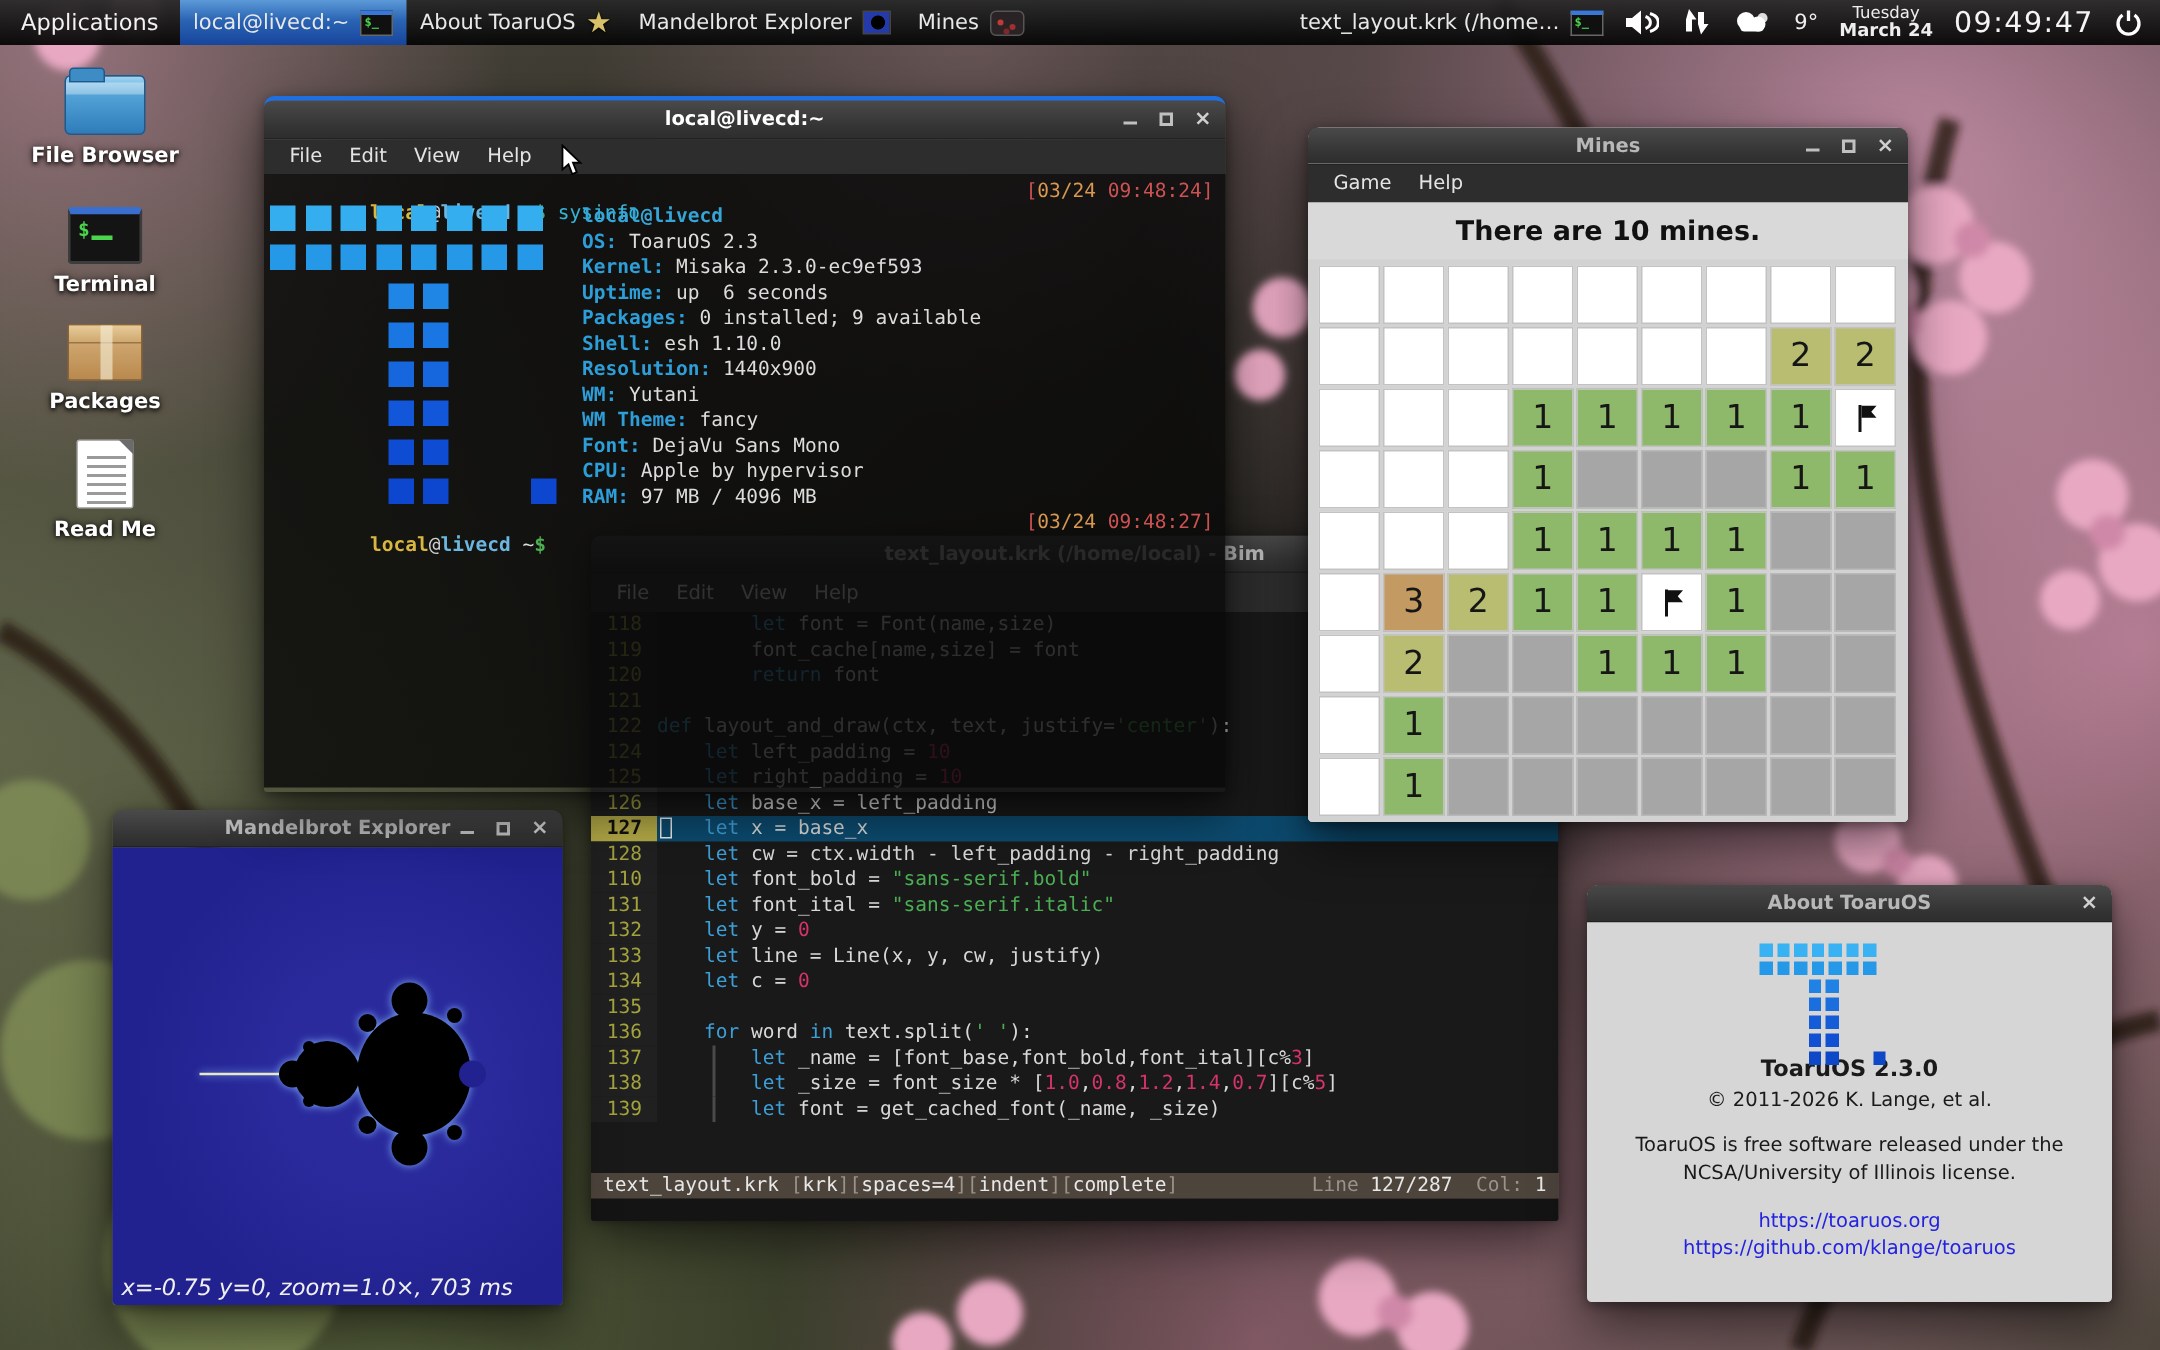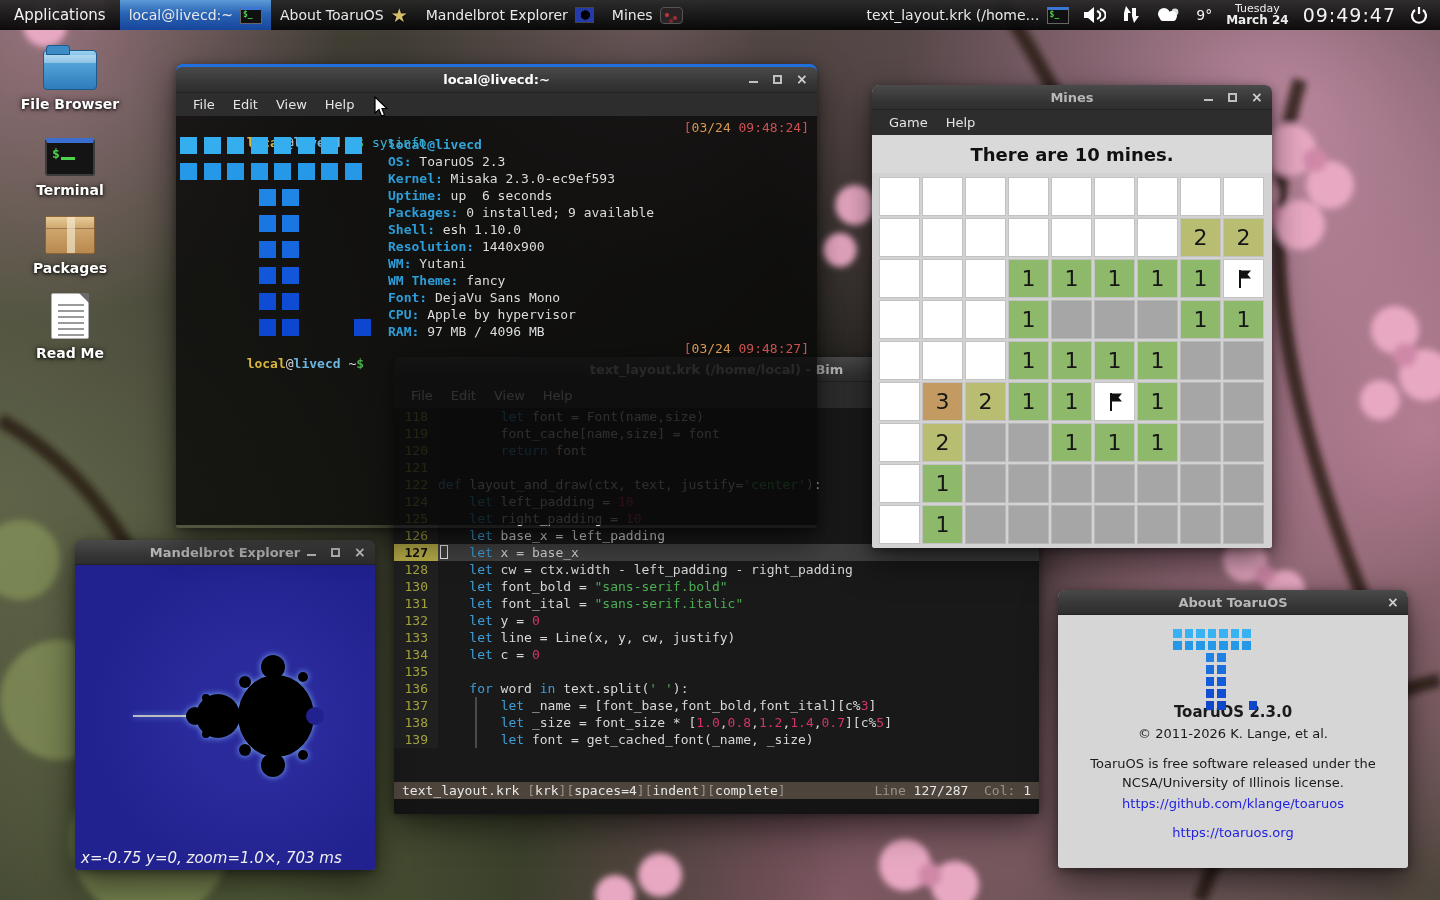--- a/index.html
+++ b/index.html
@@ -106,7 +106,7 @@
     font-family:"DejaVu Sans Mono",monospace; font-size:13px; }
   .e-line { display:flex; height:17px; line-height:17px; position:relative; }
   .e-no { width:44px; flex:0 0 44px; text-align:right; padding-right:10px; color:#a3a23d; background:#202020; }
-  .e-line.current { background:#404040; }
+  .e-line.current { background:#0c4a6e; }
   .e-line.current .e-no { background:#b5ab47; color:#111; font-weight:bold; }
   .e-code { white-space:pre; position:relative; color:#d8d8d8; flex:1; }
   .tk-k { color:#3d9fd8; } .tk-w { color:#d8d8d8; } .tk-s { color:#4cae54; } .tk-n { color:#d6336c; }

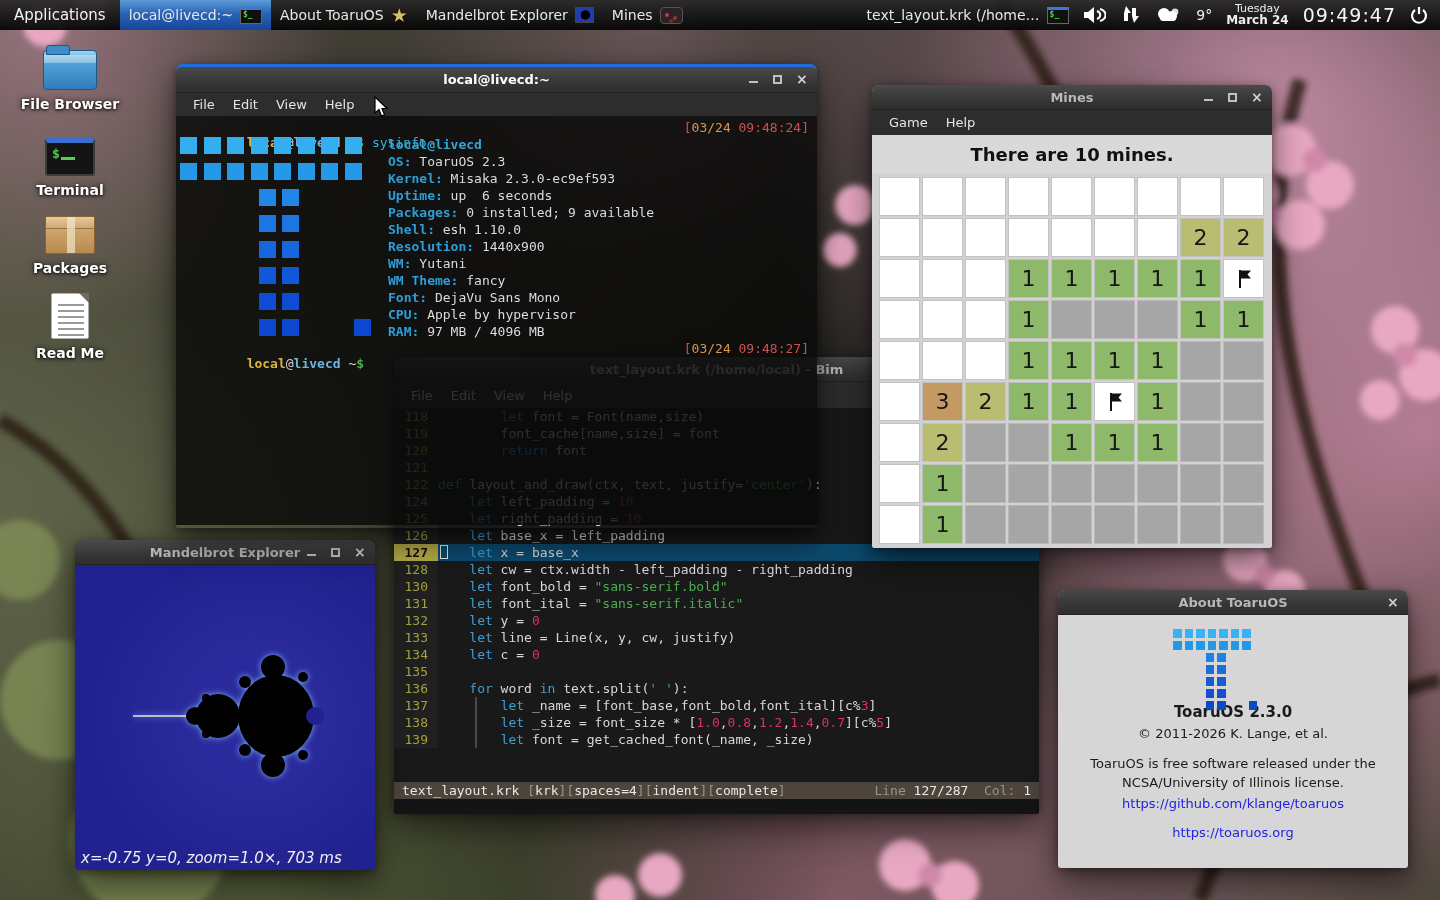--- a/index.html
+++ b/index.html
@@ -277,7 +277,7 @@
           <span class="e-code"><span class="tk-w">    </span><span class="tk-k">let</span><span class="tk-w"> cw = ctx.width - left_padding - right_padding</span></span>
         </div>
         <div class="e-line">
-          <span class="e-no">130</span>
+          <span class="e-no">110</span>
           <span class="e-code"><span class="tk-w">    </span><span class="tk-k">let</span><span class="tk-w"> font_bold = </span><span class="tk-s">"sans-serif.bold"</span></span>
         </div>
         <div class="e-line">

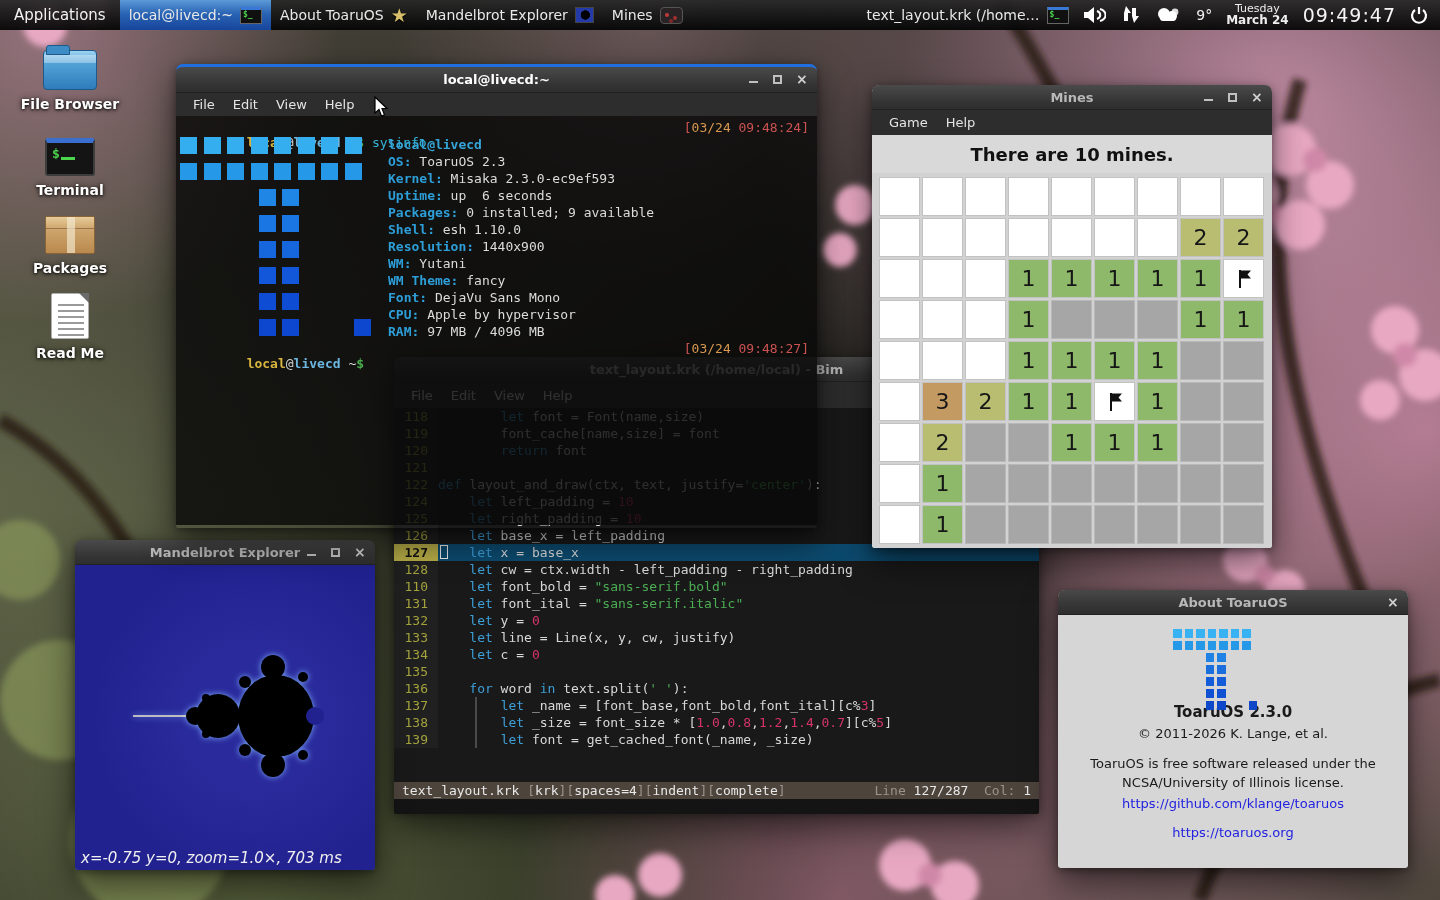--- a/index.html
+++ b/index.html
@@ -577,8 +577,8 @@
         <span>ToaruOS is free software released under the</span><br>
         <span>NCSA/University of Illinois license.</span>
       </div>
+      <a class="about-link first">https://toaruos.org</a>
       <a class="about-link">https://github.com/klange/toaruos</a>
-      <a class="about-link first">https://toaruos.org</a>
     </div>
   </div>
 

